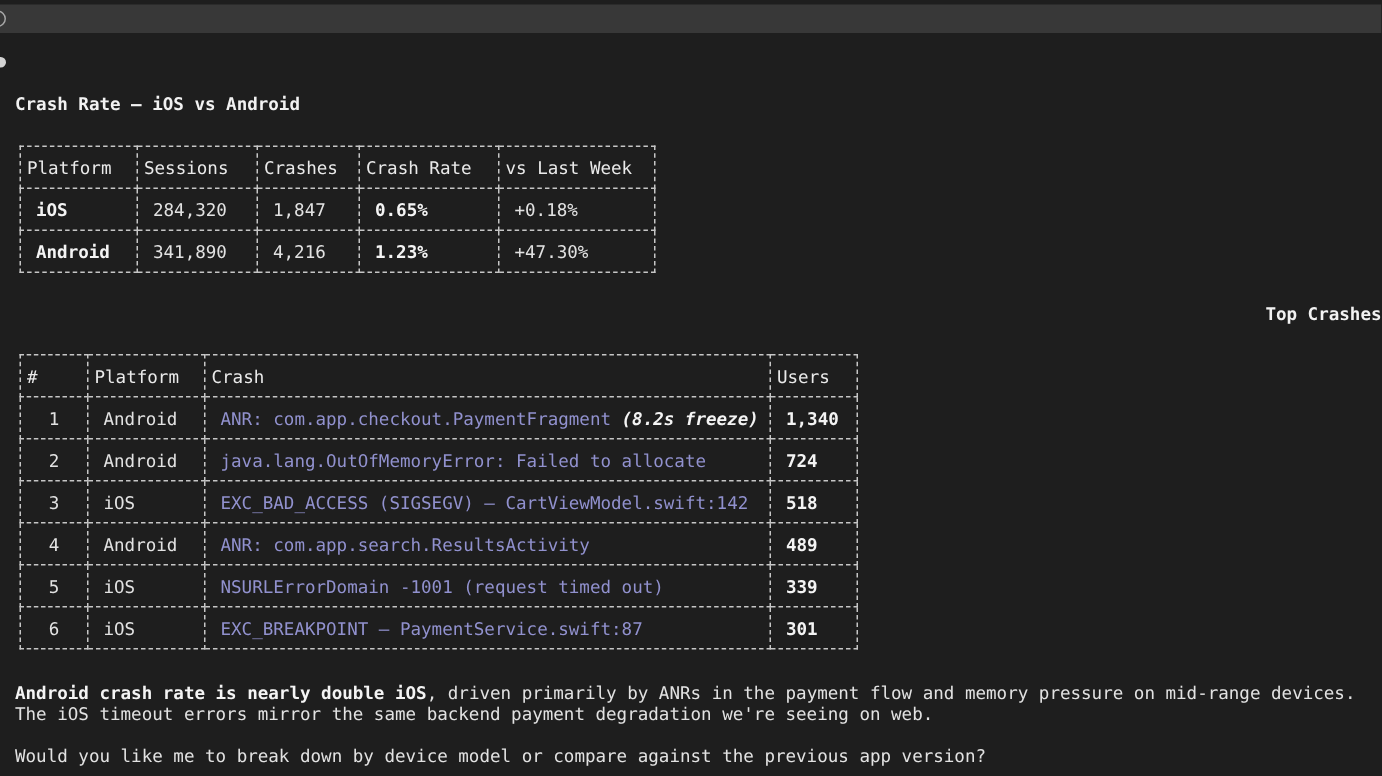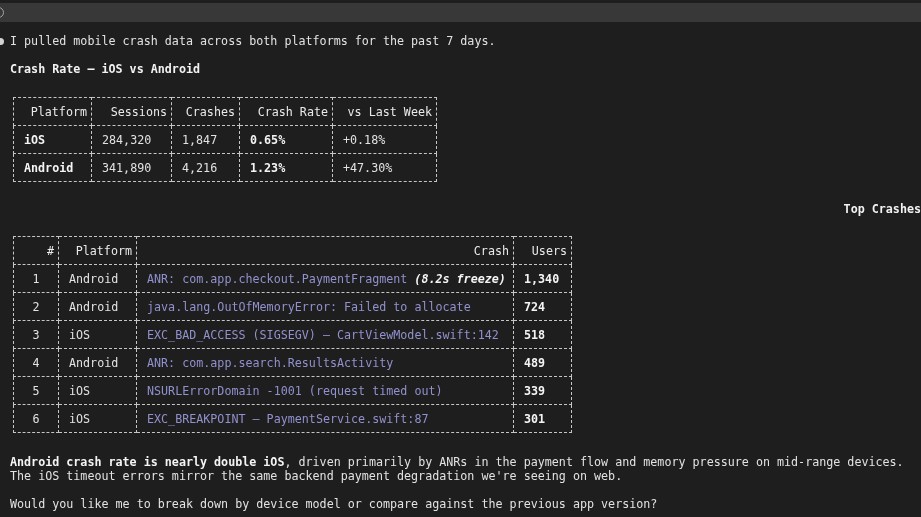--- a/index.html
+++ b/index.html
@@ -102,7 +102,6 @@
 
 <div class="intro-line">
   <span class="bullet"></span>
-  <span class="intro-text">I pulled mobile crash data across both platforms for the past 7 days.</span>
 </div>
 
 <div class="heading" id="heading-crash-rate">Crash Rate — iOS vs Android</div>

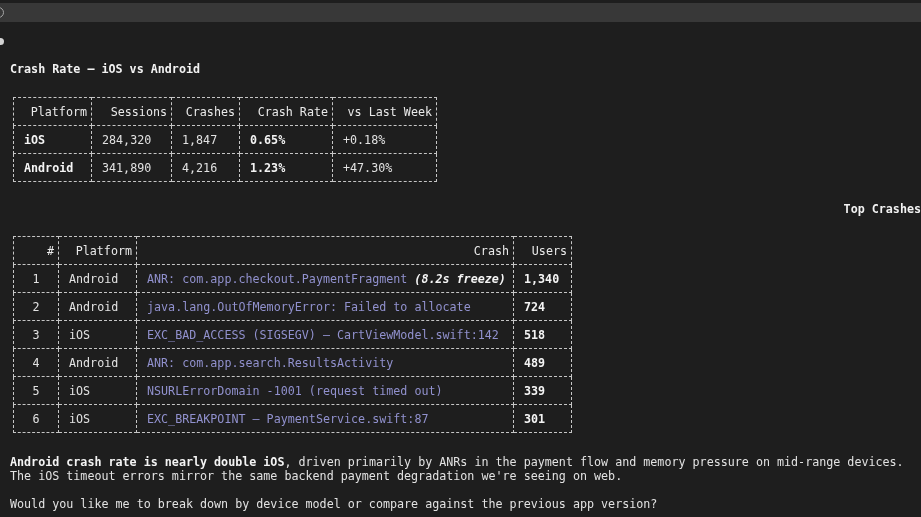--- a/index.html
+++ b/index.html
@@ -75,7 +75,7 @@
     font-weight: normal;
     color: #e2e2e2;
   }
-  th { text-align: right; padding: 0 4px; color: #eaeaea; }
+  th { text-align: left; padding: 0 4px; color: #eaeaea; }
   .bold { font-weight: bold; color: #f4f4f4; }
   .center { text-align: center; padding: 0; }
   .code { color: #9191ce; }

